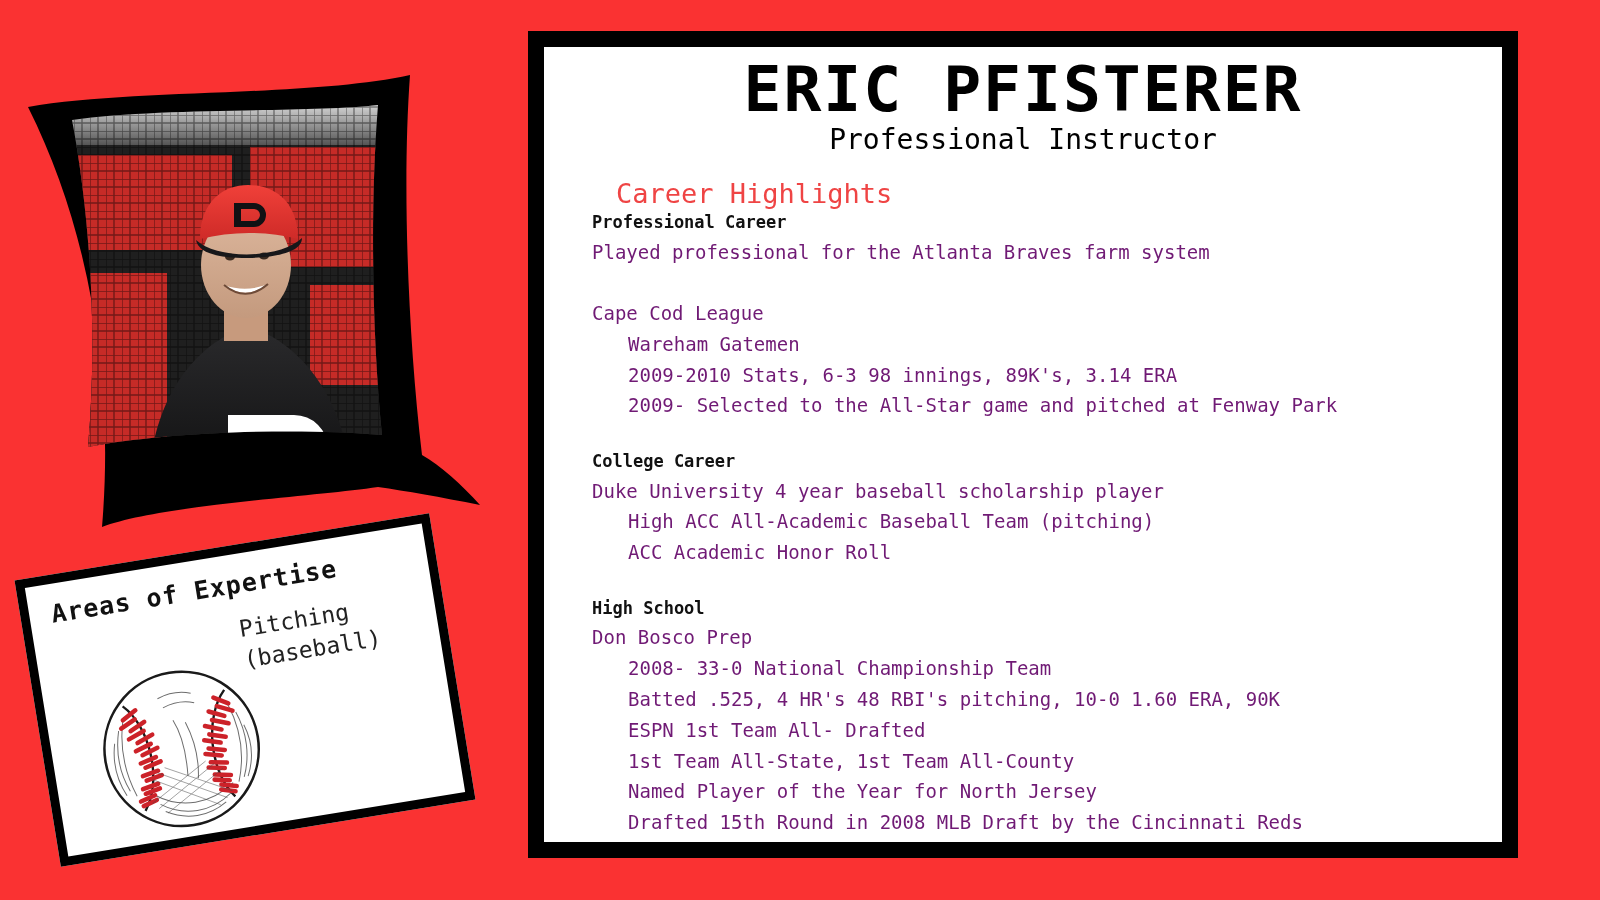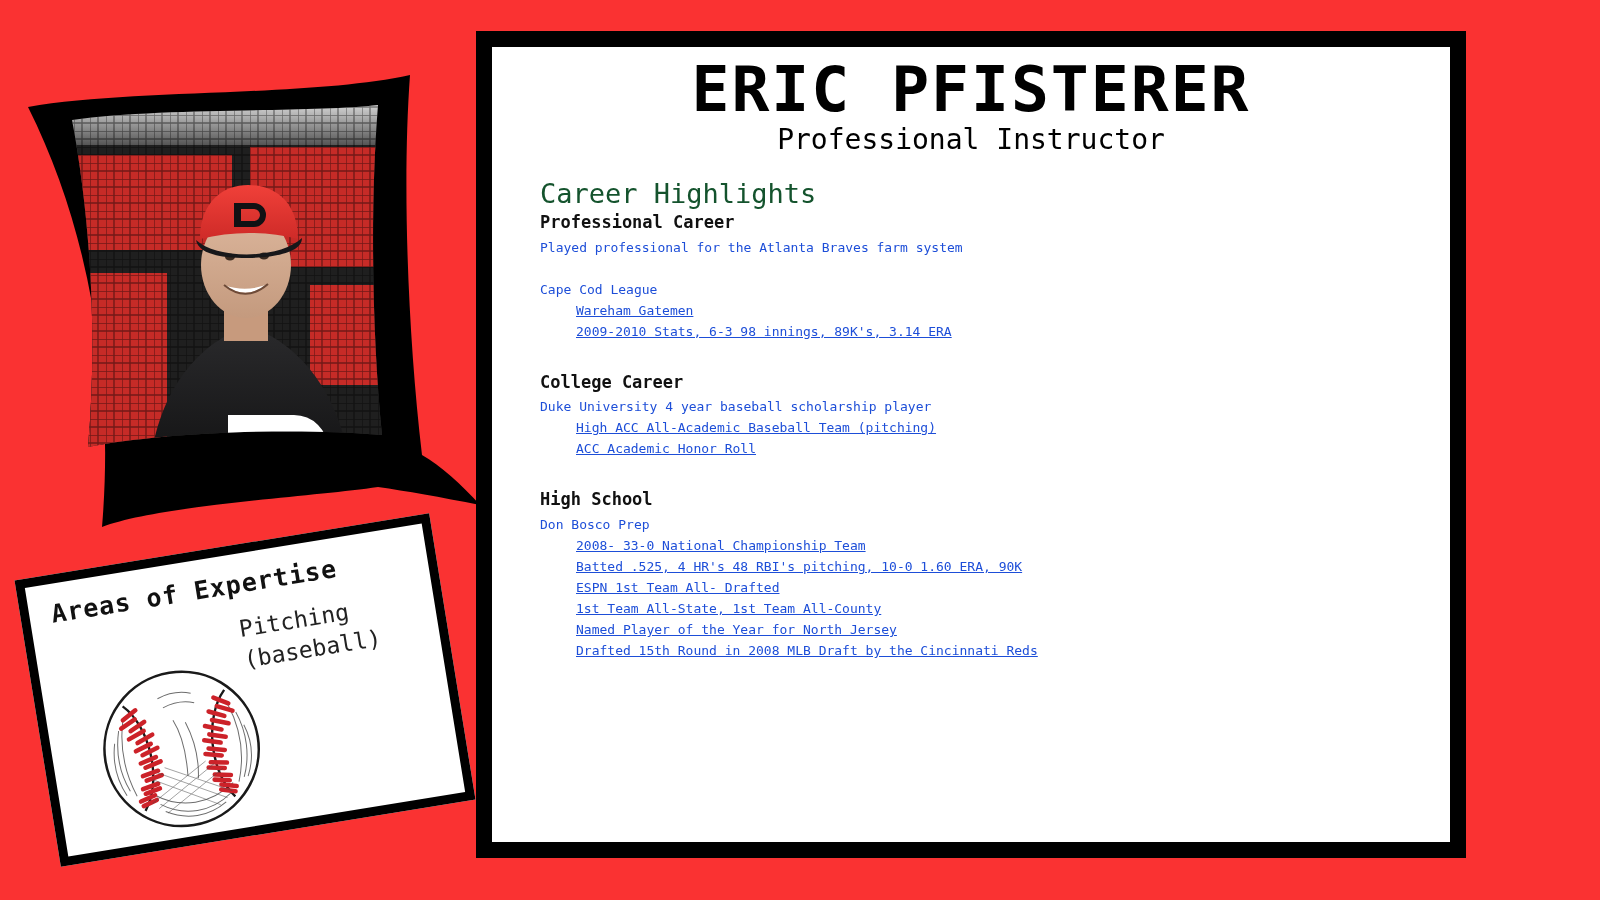--- a/index.html
+++ b/index.html
@@ -75,7 +75,7 @@
   
   #info-panel {
     position: absolute;
-    left: 476px;
+    left: 528px;
     top: 31px;
     width: 990px;
     height: 827px;

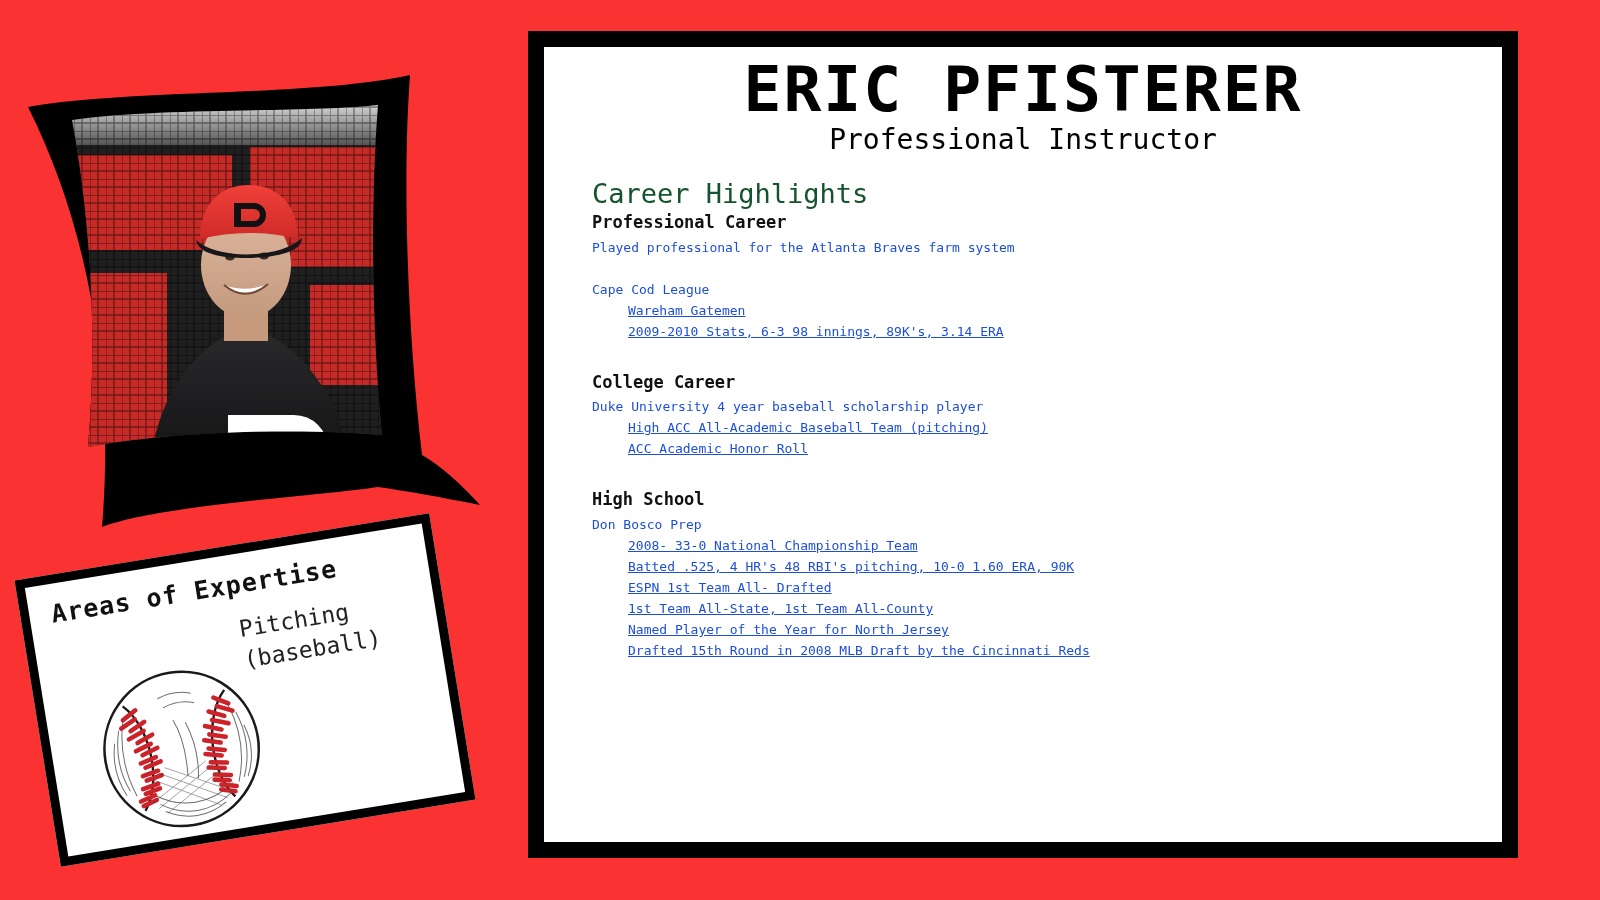--- a/index.html
+++ b/index.html
@@ -112,8 +112,8 @@
 
   #section-heading {
     font-size: 27px;
-    color: #14532d;
-    margin: 22px 0 0 48px;
+    color: #ef4444;
+    margin: 22px 0 0 72px;
     line-height: 1.15;
   }
 

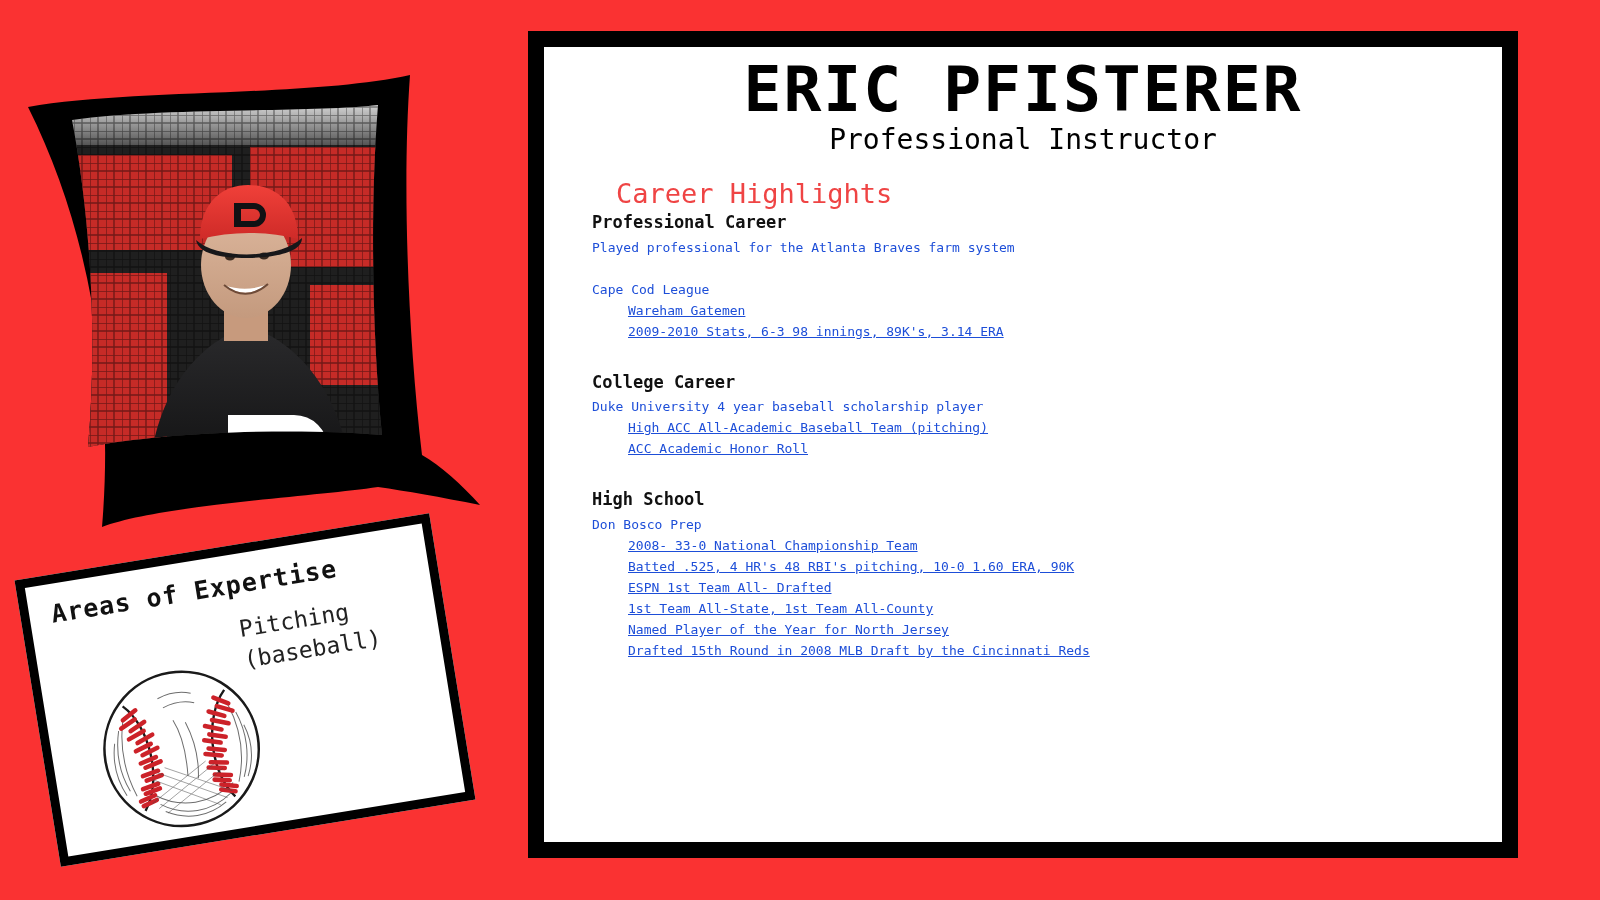--- a/index.html
+++ b/index.html
@@ -128,8 +128,8 @@
     white-space: pre;
   }
   .cv-line {
-    font-size: 13px;
-    color: #1d4ed8;
+    font-size: 19px;
+    color: #701a75;
     line-height: 1.62;
     white-space: pre;
   }

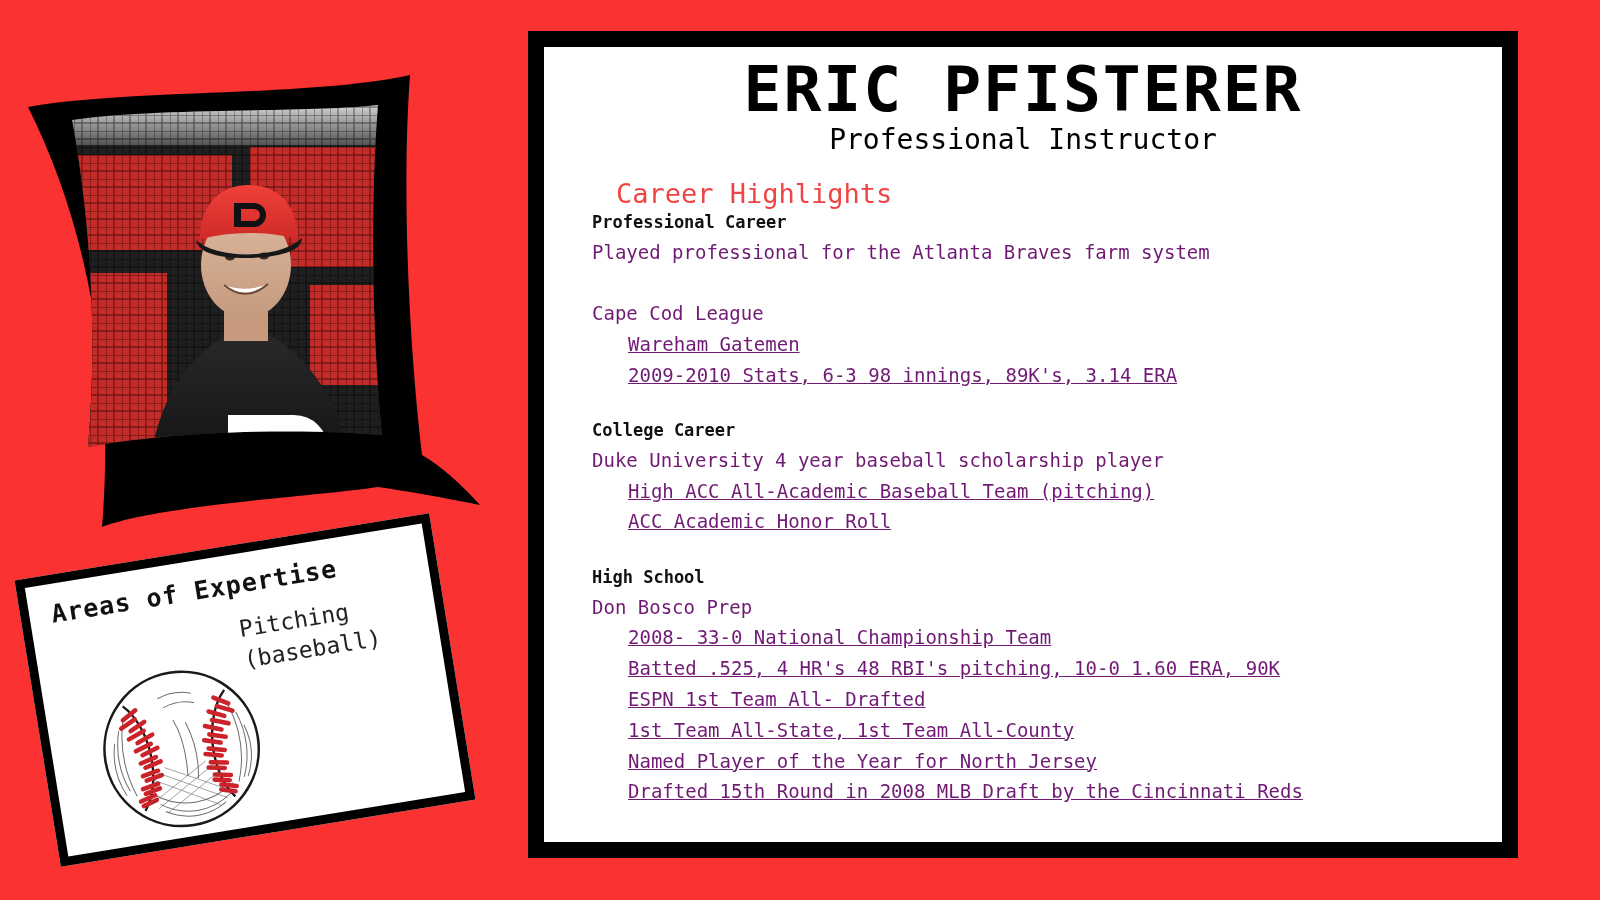--- a/index.html
+++ b/index.html
@@ -135,7 +135,6 @@
   }
   .cv-line.indent {
     padding-left: 36px;
-    text-decoration: underline;
   }
   .cv-gap {
     height: 27px;

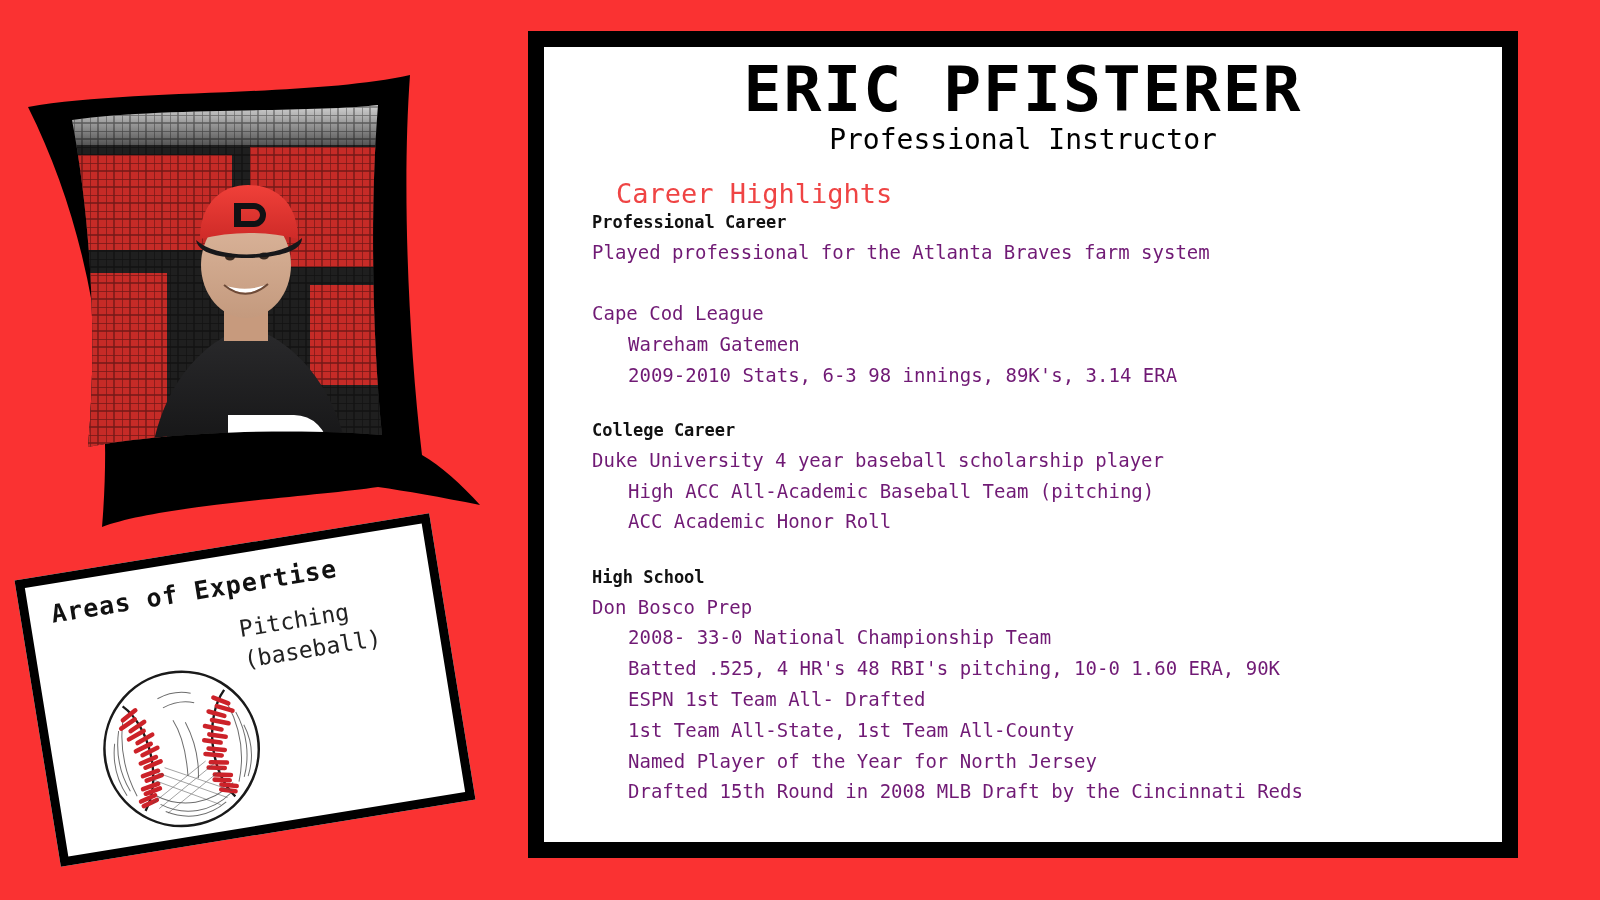--- a/index.html
+++ b/index.html
@@ -304,6 +304,7 @@
           <div class="cv-line">Cape Cod League</div>
           <div class="cv-line indent">Wareham Gatemen</div>
           <div class="cv-line indent">2009-2010 Stats, 6-3 98 innings, 89K's, 3.14 ERA</div>
+          <div class="cv-line indent">2009- Selected to the All-Star game and pitched at Fenway Park</div>
         </div>
         <div class="cv-gap"></div>
         <div class="cv-block">

